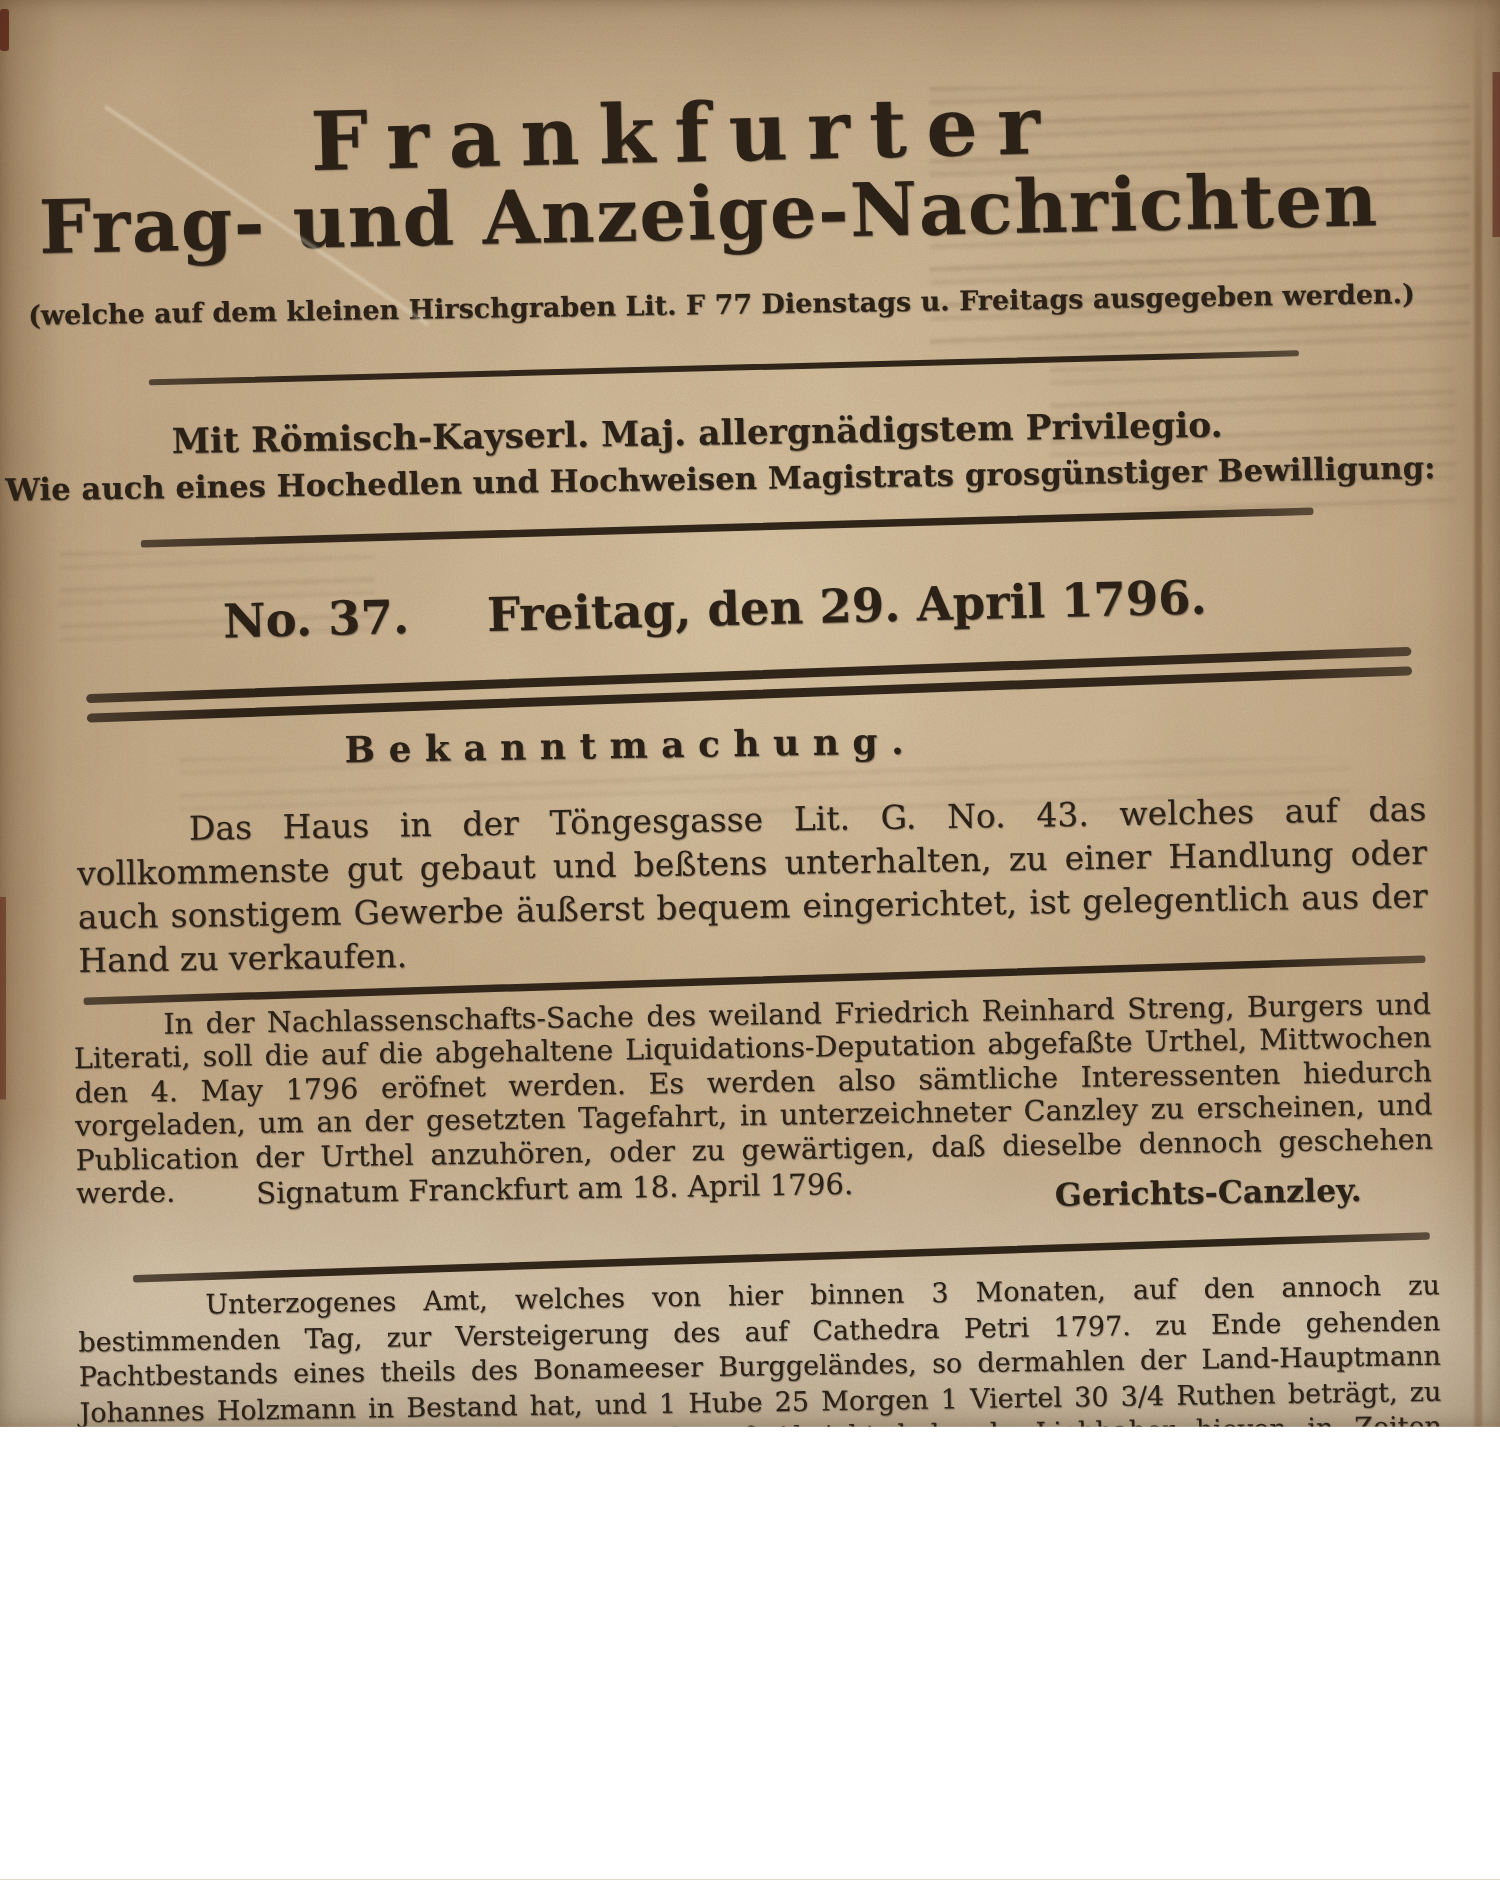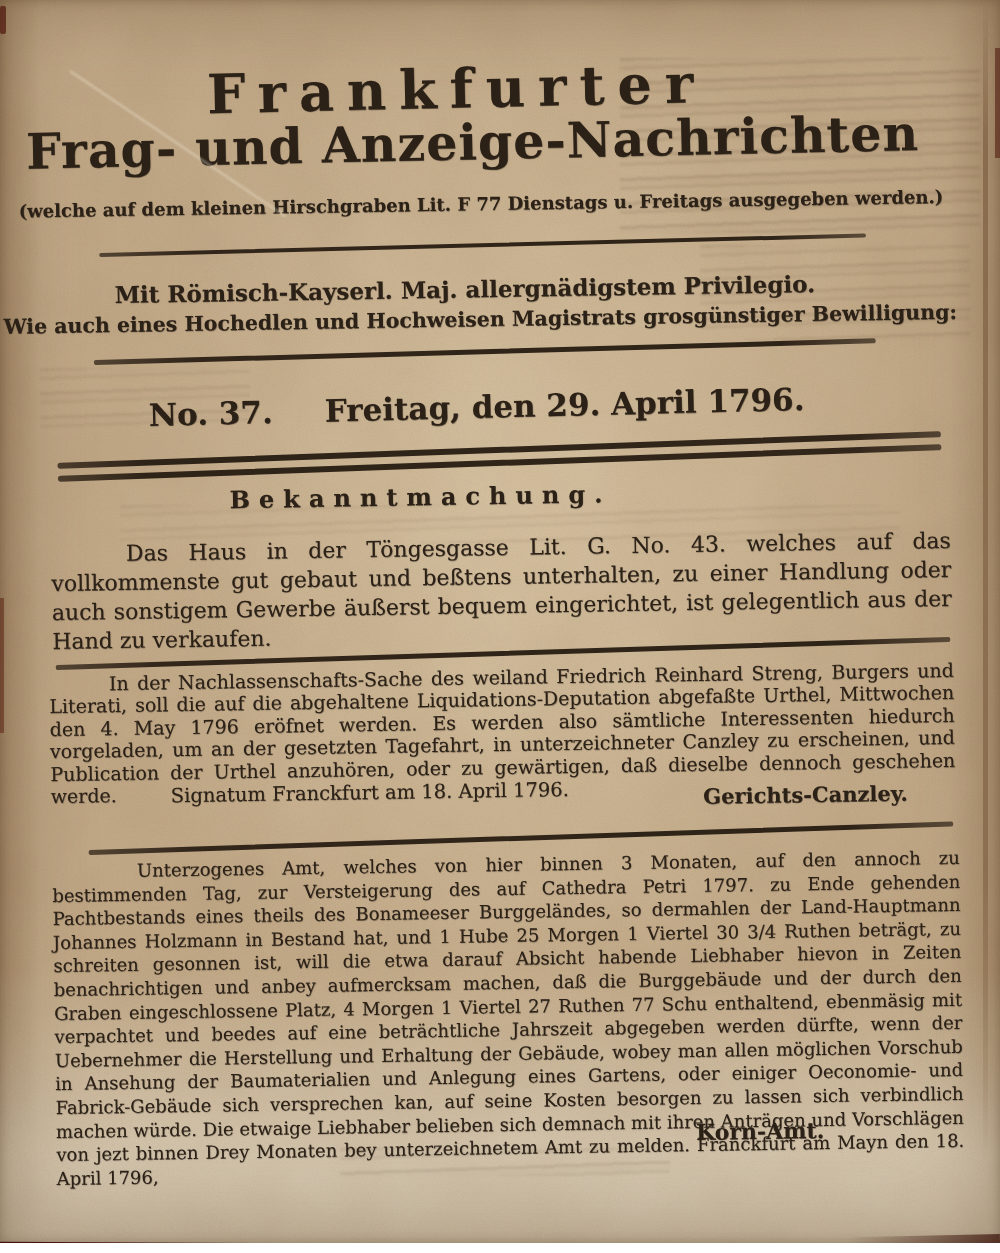--- a/index.html
+++ b/index.html
@@ -13,7 +13,7 @@
   .page {
     position: relative;
     width: 1000px;
-    height: 1243px;
+    height: 951px;
     background:
       radial-gradient(ellipse at 52% 42%, rgba(222,204,172,0.85) 0%, rgba(222,204,172,0) 55%),
       linear-gradient(to bottom, rgba(226,216,196,0) 78%, rgba(228,220,202,0.65) 93%, rgba(222,214,196,0.7) 100%),

